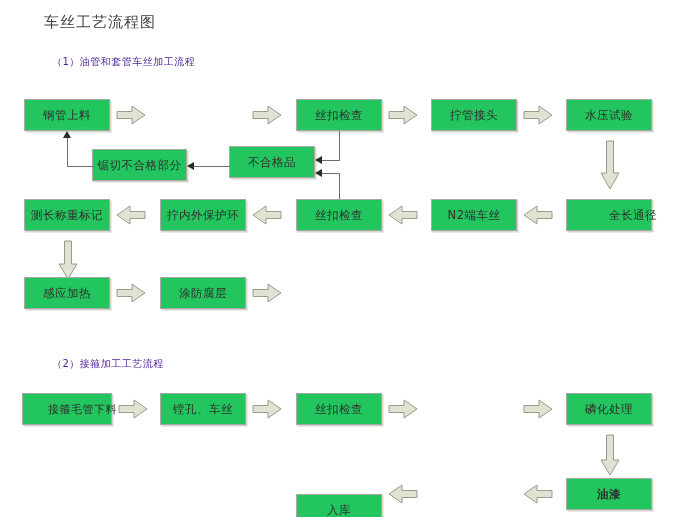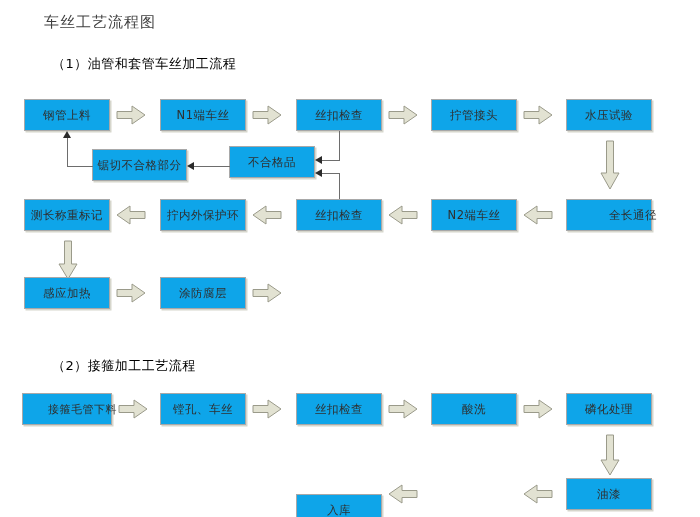--- a/index.html
+++ b/index.html
@@ -33,9 +33,9 @@
   }
   .section-head {
     position: absolute;
-    font-size: 13px;
+    font-size: 10px;
     letter-spacing: 0.5px;
-    color: #000000;
+    color: #4c1d95;
     white-space: nowrap;
   }
   #sec1-head { left: 52px; top: 55px; }

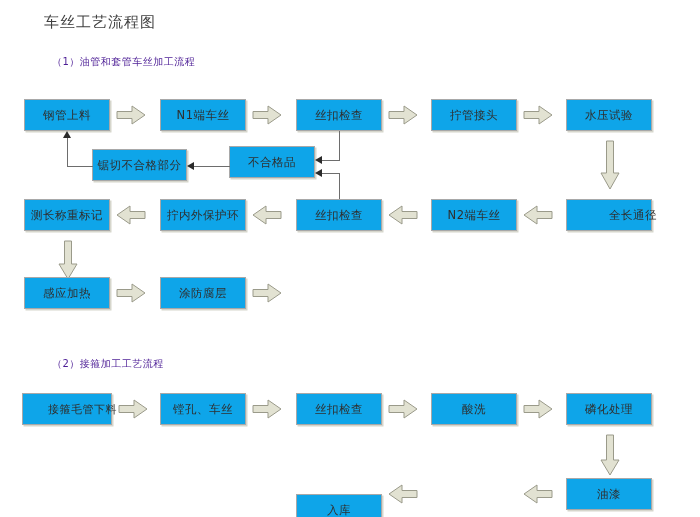--- a/index.html
+++ b/index.html
@@ -45,7 +45,7 @@
   .node {
     position: absolute;
     box-sizing: border-box;
-    background: #0ea5e9;
+    background: #22c55e;
     border: 1px solid #a8a8a8;
     box-shadow: 1.5px 1.5px 0 0 #d6d6cc;
     display: flex;

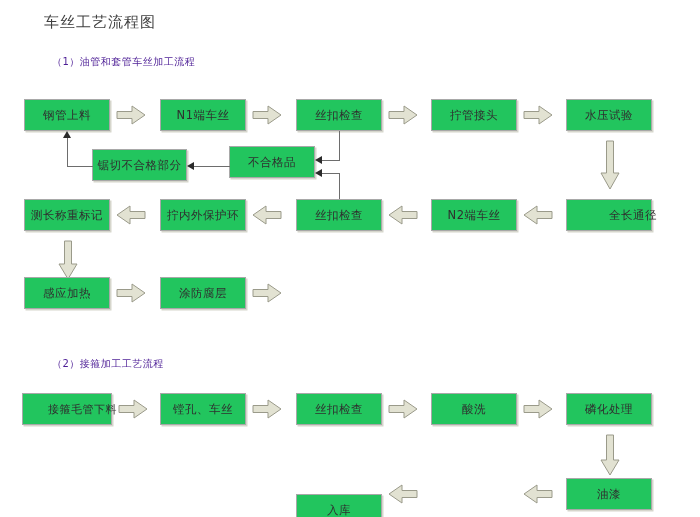--- a/index.html
+++ b/index.html
@@ -101,7 +101,6 @@
         <polygon points="1,6.5 16,6.5 16,1 29,10 16,19 16,13.5 1,13.5" fill="#e2e2d2" stroke="#9a9a8a" stroke-width="1"></polygon>
       </svg>
   </div>
-  <div class="node" style="left:160px;top:99px;width:86px;">N1端车丝</div>
   <div class="barrow" style="left:252px;top:105px;">
     <svg width="30" height="20" viewBox="0 0 30 20">
         <polygon points="1,6.5 16,6.5 16,1 29,10 16,19 16,13.5 1,13.5" fill="#e2e2d2" stroke="#9a9a8a" stroke-width="1"></polygon>

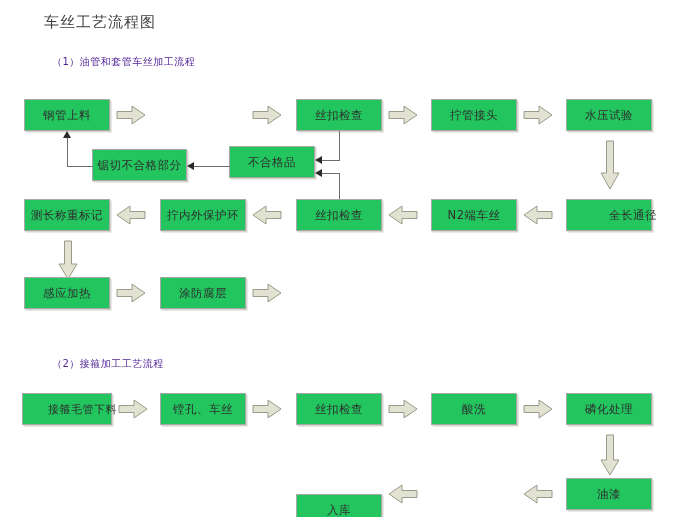--- a/index.html
+++ b/index.html
@@ -210,7 +210,6 @@
         <polygon points="1,6.5 16,6.5 16,1 29,10 16,19 16,13.5 1,13.5" fill="#e2e2d2" stroke="#9a9a8a" stroke-width="1"></polygon>
       </svg>
   </div>
-  <div class="node" style="left:431px;top:393px;width:86px;">酸洗</div>
   <div class="barrow" style="left:523px;top:399px;">
     <svg width="30" height="20" viewBox="0 0 30 20">
         <polygon points="1,6.5 16,6.5 16,1 29,10 16,19 16,13.5 1,13.5" fill="#e2e2d2" stroke="#9a9a8a" stroke-width="1"></polygon>

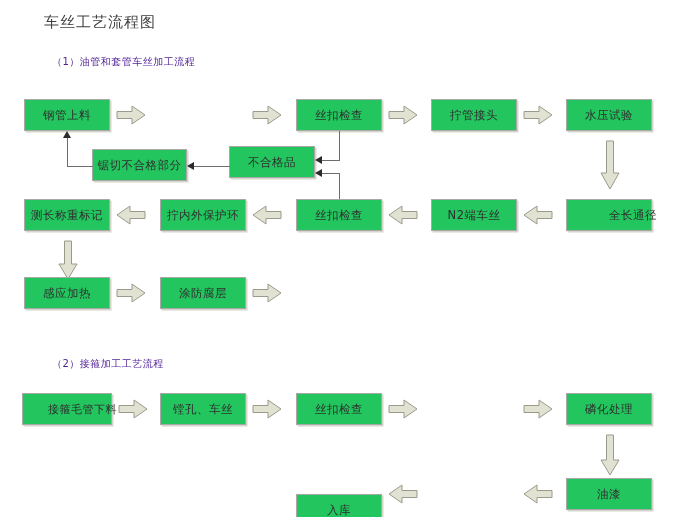--- a/index.html
+++ b/index.html
@@ -235,7 +235,7 @@
         <polygon points="29,6.5 14,6.5 14,1 1,10 14,19 14,13.5 29,13.5" fill="#e2e2d2" stroke="#9a9a8a" stroke-width="1"></polygon>
       </svg>
   </div>
-  <div class="node" style="left:566px;top:478px;width:86px;">油漆</div>
+  <div class="node" style="left:566px;top:478px;width:86px;font-weight:bold;">油漆</div>
 
 </div>
 

